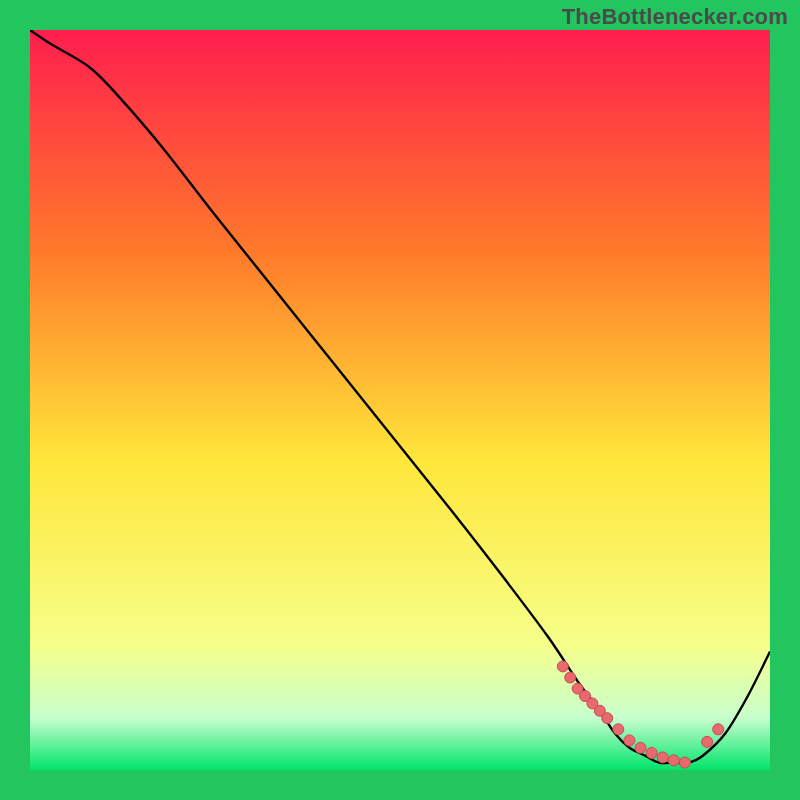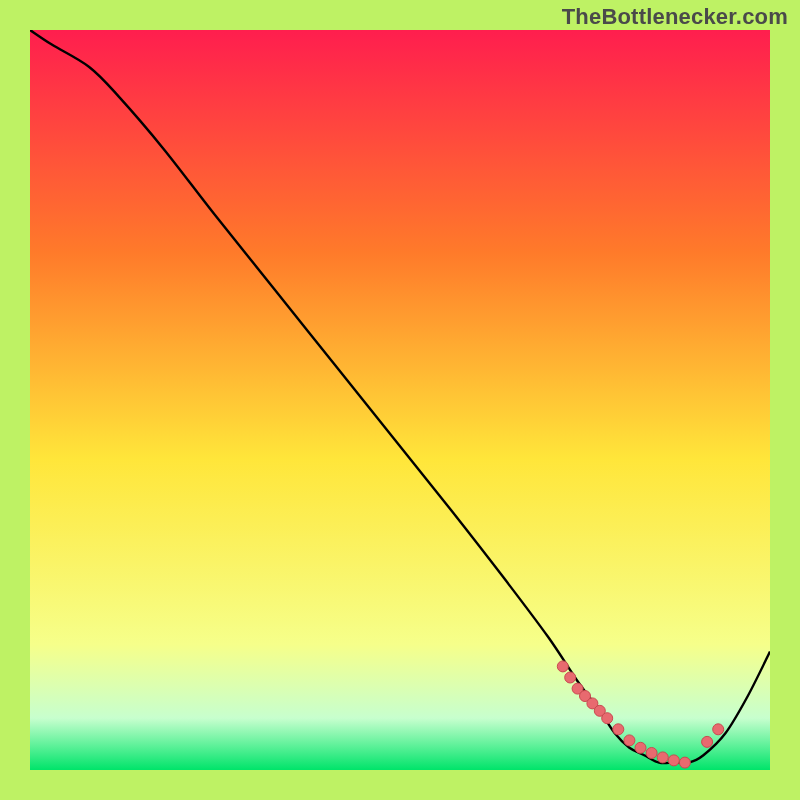--- a/index.html
+++ b/index.html
@@ -15,7 +15,7 @@
     position: relative;
     width: 800px;
     height: 800px;
-    background: #bef264;
+    background: #22c55e;
   }
   .plot {
     position: absolute;

